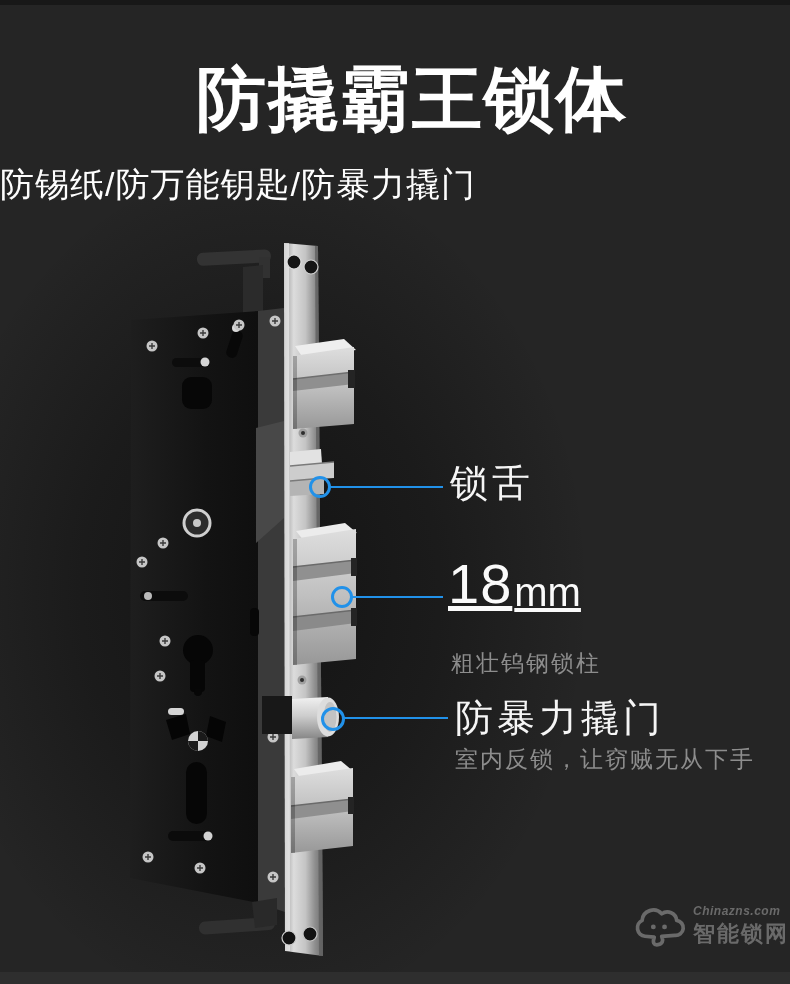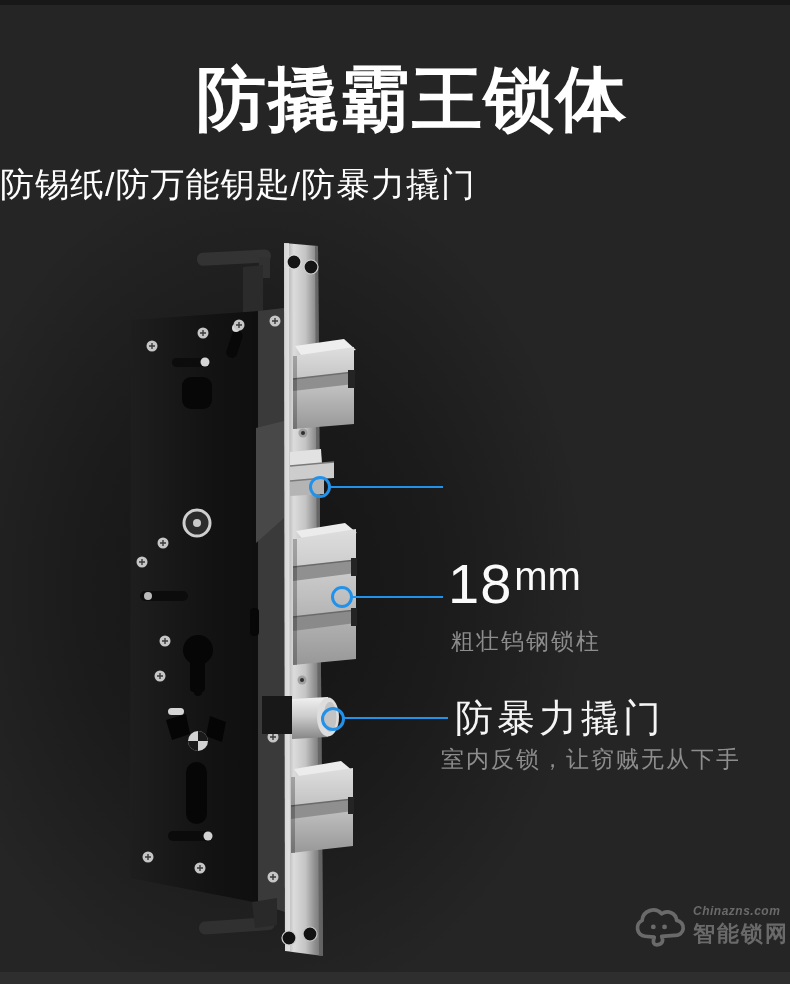--- a/index.html
+++ b/index.html
@@ -184,6 +184,7 @@
 
   <div class="ring" style="left:309px;top:476px;width:22px;height:22px"></div>
   <div class="cline" style="left:330px;top:486px;width:113px"></div>
+  <div class="co-label" style="left:450px;top:463px">锁舌</div>
 
   <div class="ring" style="left:331px;top:586px;width:22px;height:22px"></div>
   <div class="cline" style="left:352px;top:596px;width:91px"></div>

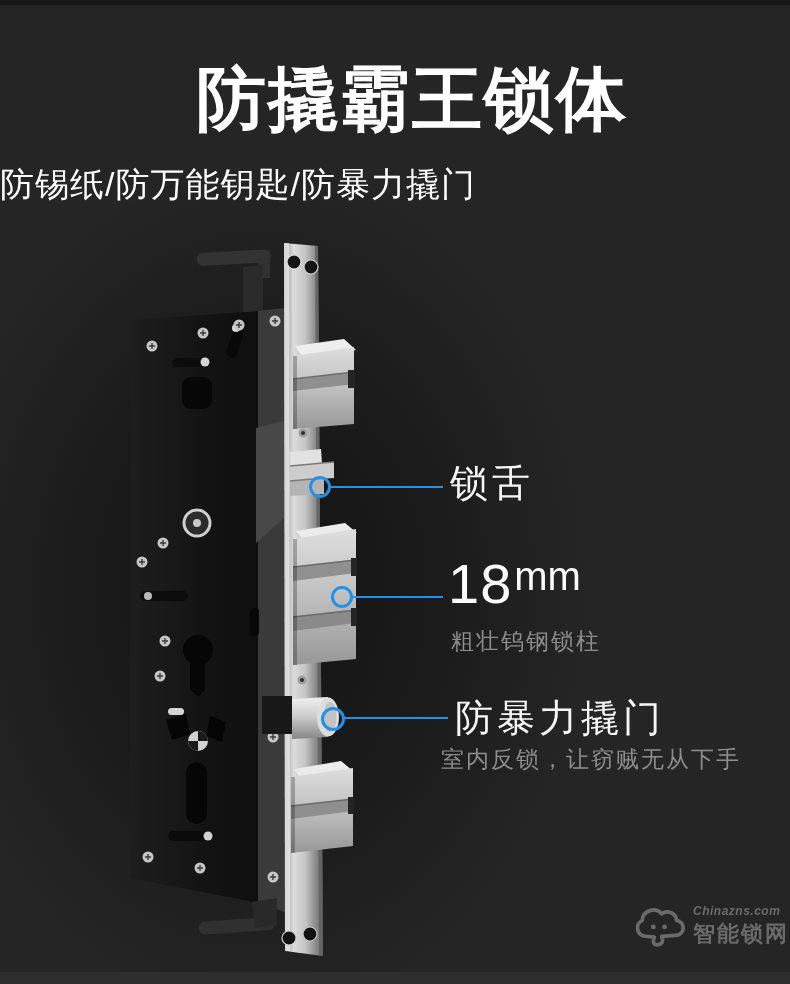--- a/index.html
+++ b/index.html
@@ -18,7 +18,7 @@
   .cline{position:absolute;height:2px;background:#2191e9;}
   .co-label{position:absolute;color:#f5f5f5;font-size:38px;font-weight:400;letter-spacing:4px;line-height:1.1;}
   .co-sub{position:absolute;color:#8d8d8d;font-size:23px;font-weight:400;letter-spacing:2px;line-height:1.2;}
-  .co-num{position:absolute;display:flex;align-items:flex-start;color:#fafafa;line-height:1;}
+  .co-num{position:absolute;display:flex;align-items:flex-end;color:#fafafa;line-height:1;text-decoration:underline;}
   .big-num{font-size:56px;font-weight:200;letter-spacing:1px;}
   .big-unit{font-size:40px;font-weight:300;margin-left:2px;}
   .wm{position:absolute;left:630px;top:901px;display:flex;align-items:center;color:#6a6a6a;}

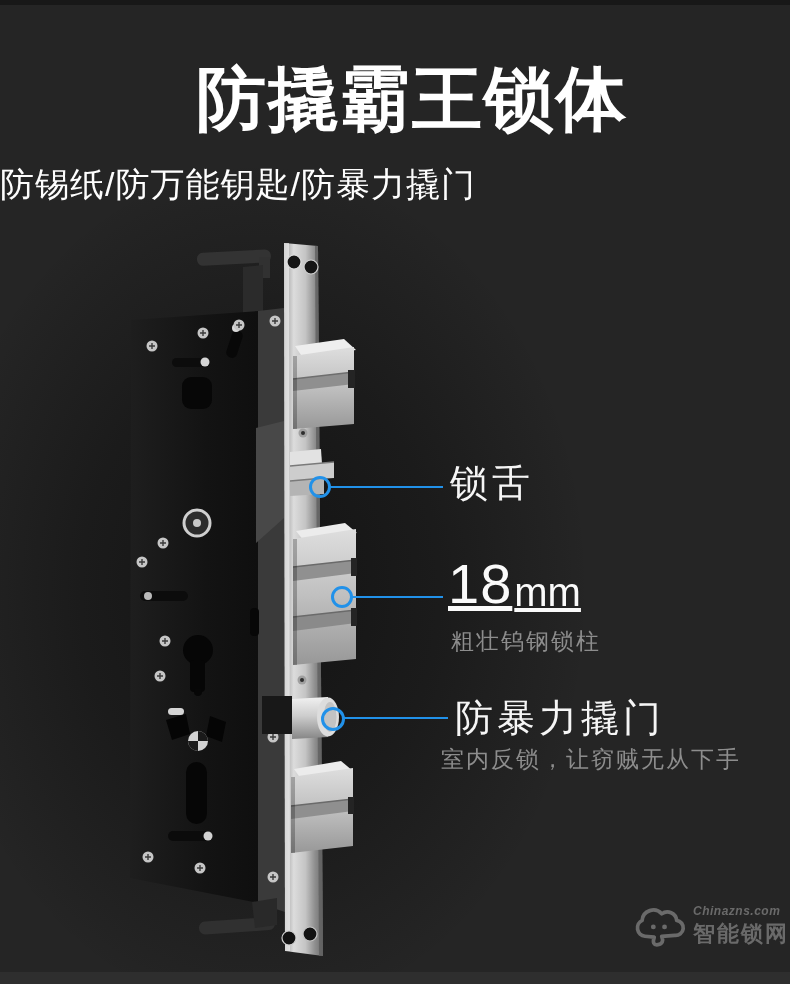--- a/index.html
+++ b/index.html
@@ -192,7 +192,7 @@
     <span class="big-num">18</span>
     <span class="big-unit">mm</span>
   </div>
-  <div class="co-sub" style="left:451px;top:628px">粗壮钨钢锁柱</div>
+  <div class="co-sub" style="left:451px;top:650px">粗壮钨钢锁柱</div>
 
   <div class="ring" style="left:321px;top:707px;width:24px;height:24px"></div>
   <div class="cline" style="left:344px;top:717px;width:104px"></div>

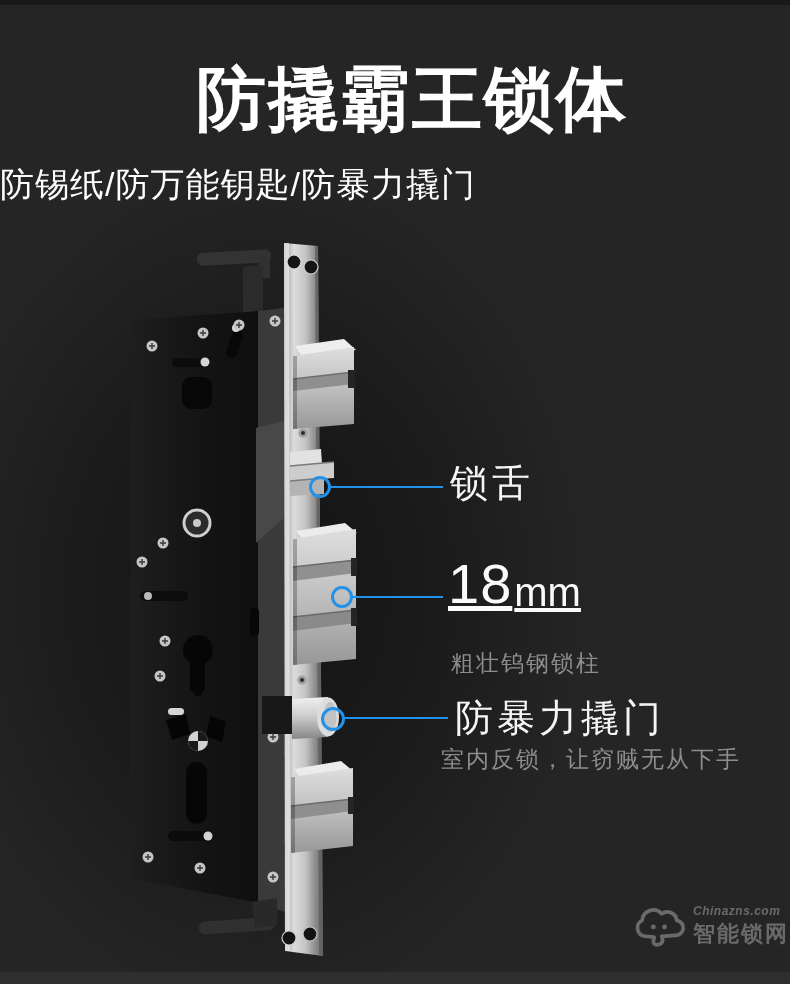--- a/index.html
+++ b/index.html
@@ -197,7 +197,7 @@
   <div class="ring" style="left:321px;top:707px;width:24px;height:24px"></div>
   <div class="cline" style="left:344px;top:717px;width:104px"></div>
   <div class="co-label" style="left:455px;top:698px">防暴力撬门</div>
-  <div class="co-sub" style="left:441px;top:746px">室内反锁，让窃贼无从下手</div>
+  <div class="co-sub" style="left:455px;top:746px">室内反锁，让窃贼无从下手</div>
 
   <div class="wm">
     <svg width="56" height="50" viewBox="0 0 60 52" aria-hidden="true">

